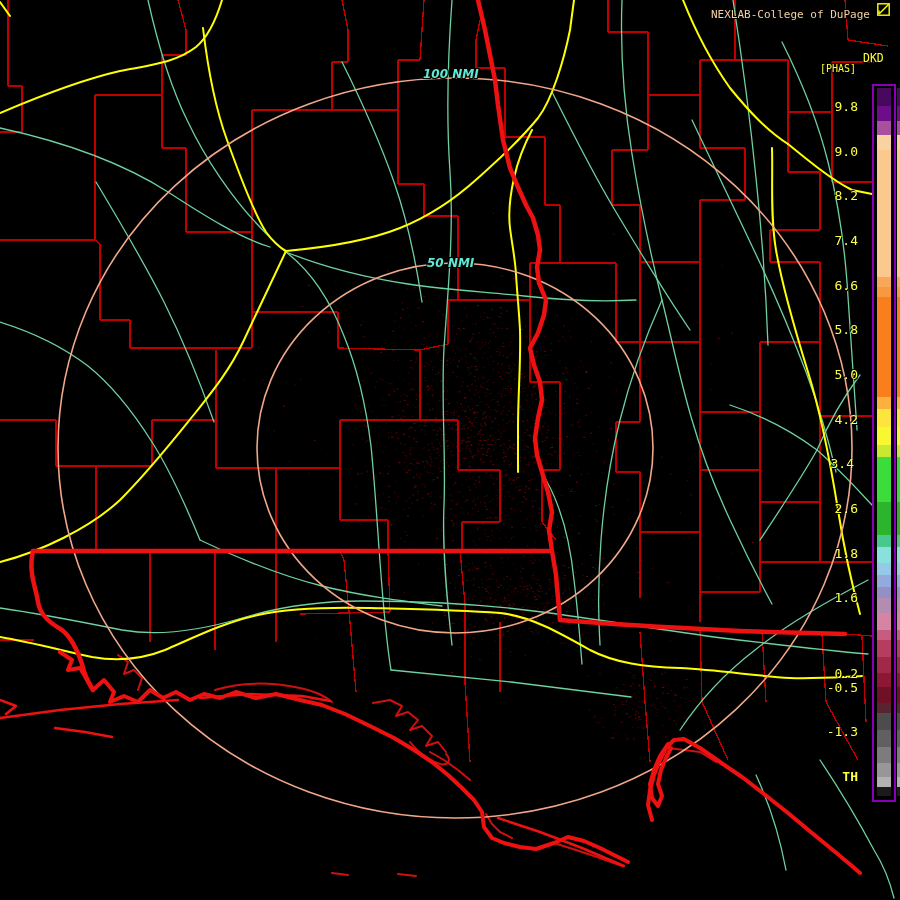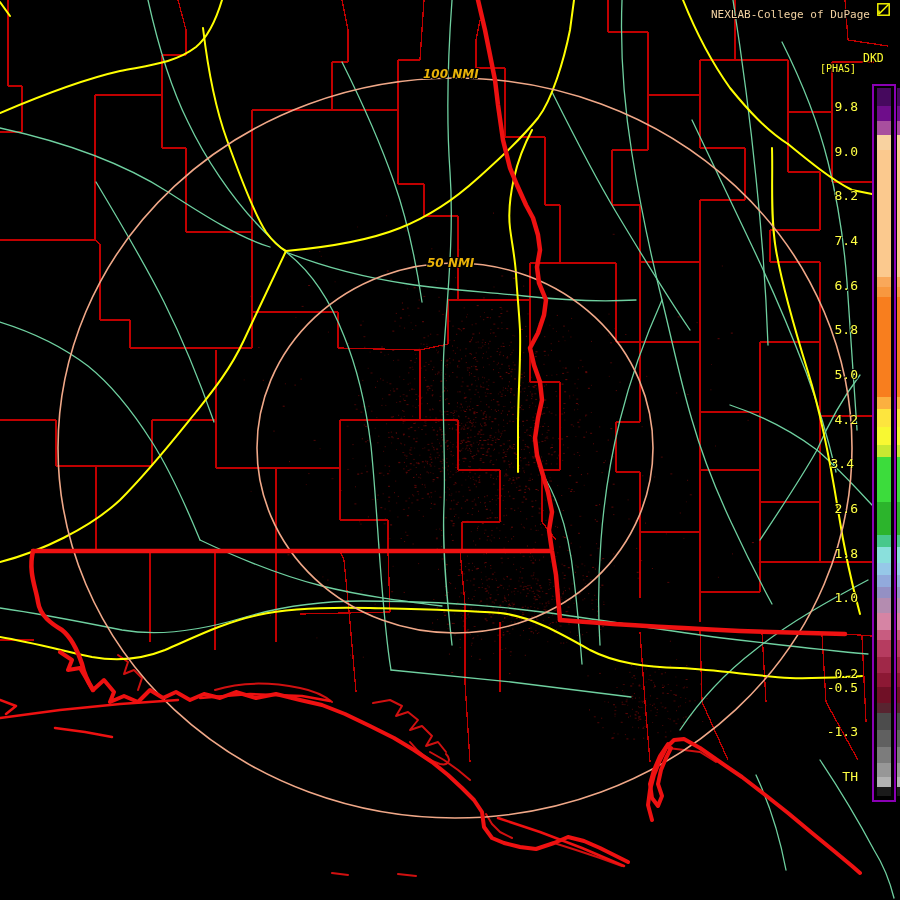--- a/index.html
+++ b/index.html
@@ -13,7 +13,7 @@
   #product-code{left:863px;top:51px;font-size:11.5px;color:#ffff33;}
   #product-units{left:820px;top:63px;font-size:10px;color:#ffff33;}
   .ring-label{font-family:"DejaVu Sans","Liberation Sans",sans-serif;
-              font-style:italic;font-weight:bold;font-size:12px;color:#eab308;}
+              font-style:italic;font-weight:bold;font-size:12px;color:#5eead4;}
   #ring-label-100{left:423px;top:67px;}
   #ring-label-50{left:427px;top:256px;}
   #footer-title{left:148px;top:881px;font-size:12.5px;color:#fdc98f;}

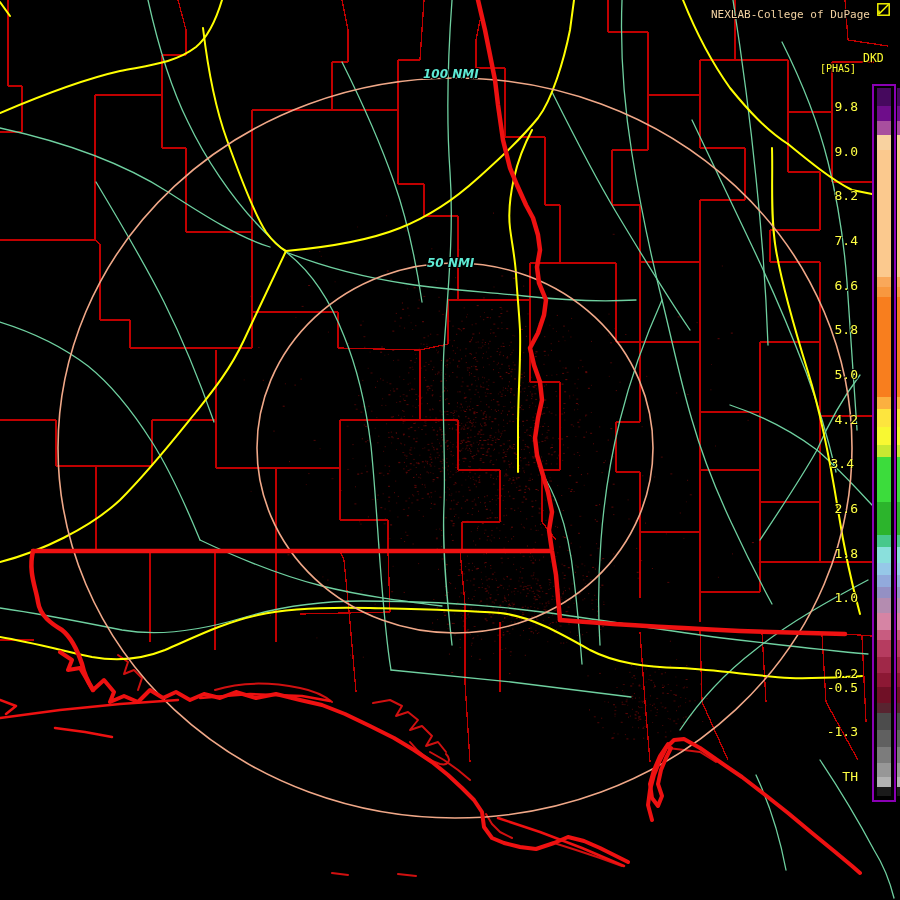--- a/index.html
+++ b/index.html
@@ -2435,7 +2435,7 @@
       <div class="scale-label" style="right: 46px; top: 456.36px;">3.4</div>
       <div class="scale-label" style="right: 42px; top: 501.03px;">2.6</div>
       <div class="scale-label" style="right: 42px; top: 545.7px;">1.8</div>
-      <div class="scale-label" style="right: 42px; top: 590.37px;">1.0</div>
+      <div class="scale-label" style="right: 42px; top: 590.37px;">1.6</div>
       <div class="scale-label" style="right: 42px; top: 666px;">0.2</div>
       <div class="scale-label" style="right: 42px; top: 679.71px;">-0.5</div>
       <div class="scale-label" style="right: 42px; top: 724.38px;">-1.3</div>

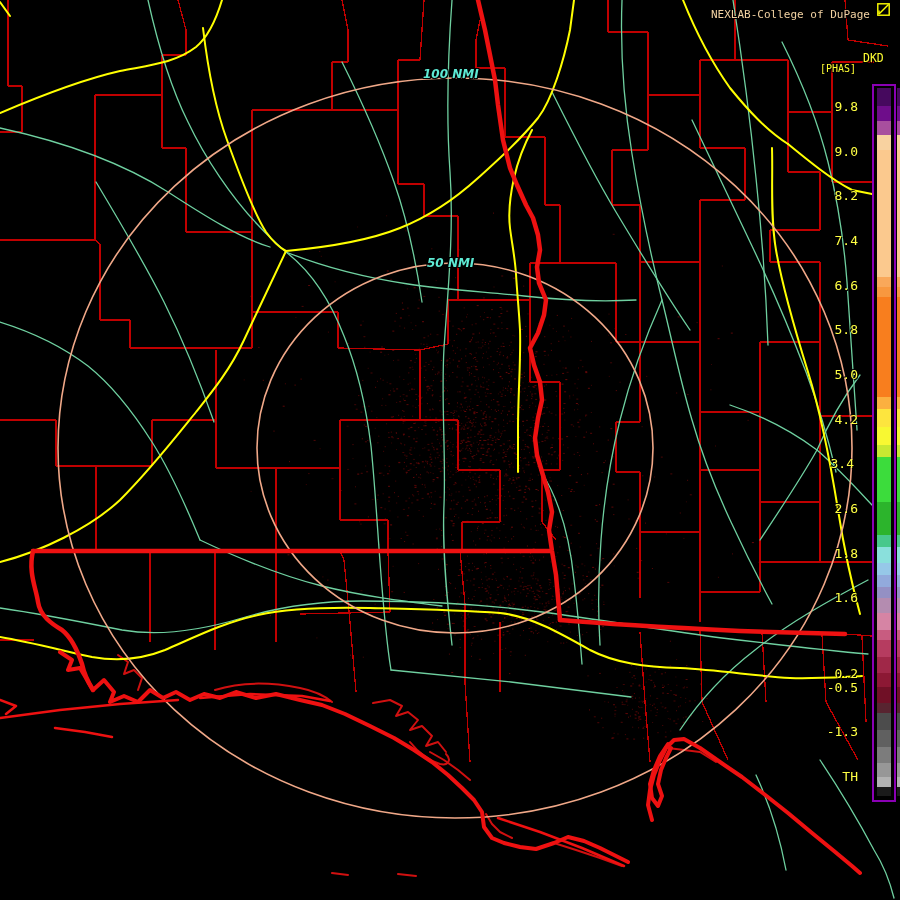--- a/index.html
+++ b/index.html
@@ -2439,7 +2439,7 @@
       <div class="scale-label" style="right: 42px; top: 666px;">0.2</div>
       <div class="scale-label" style="right: 42px; top: 679.71px;">-0.5</div>
       <div class="scale-label" style="right: 42px; top: 724.38px;">-1.3</div>
-      <div class="scale-label" style="right: 42px; top: 769.05px;">TH</div>
+      <div class="scale-label" style="right: 42px; top: 769.05px; font-weight: bold;">TH</div>
     </div>
 
 </div>

